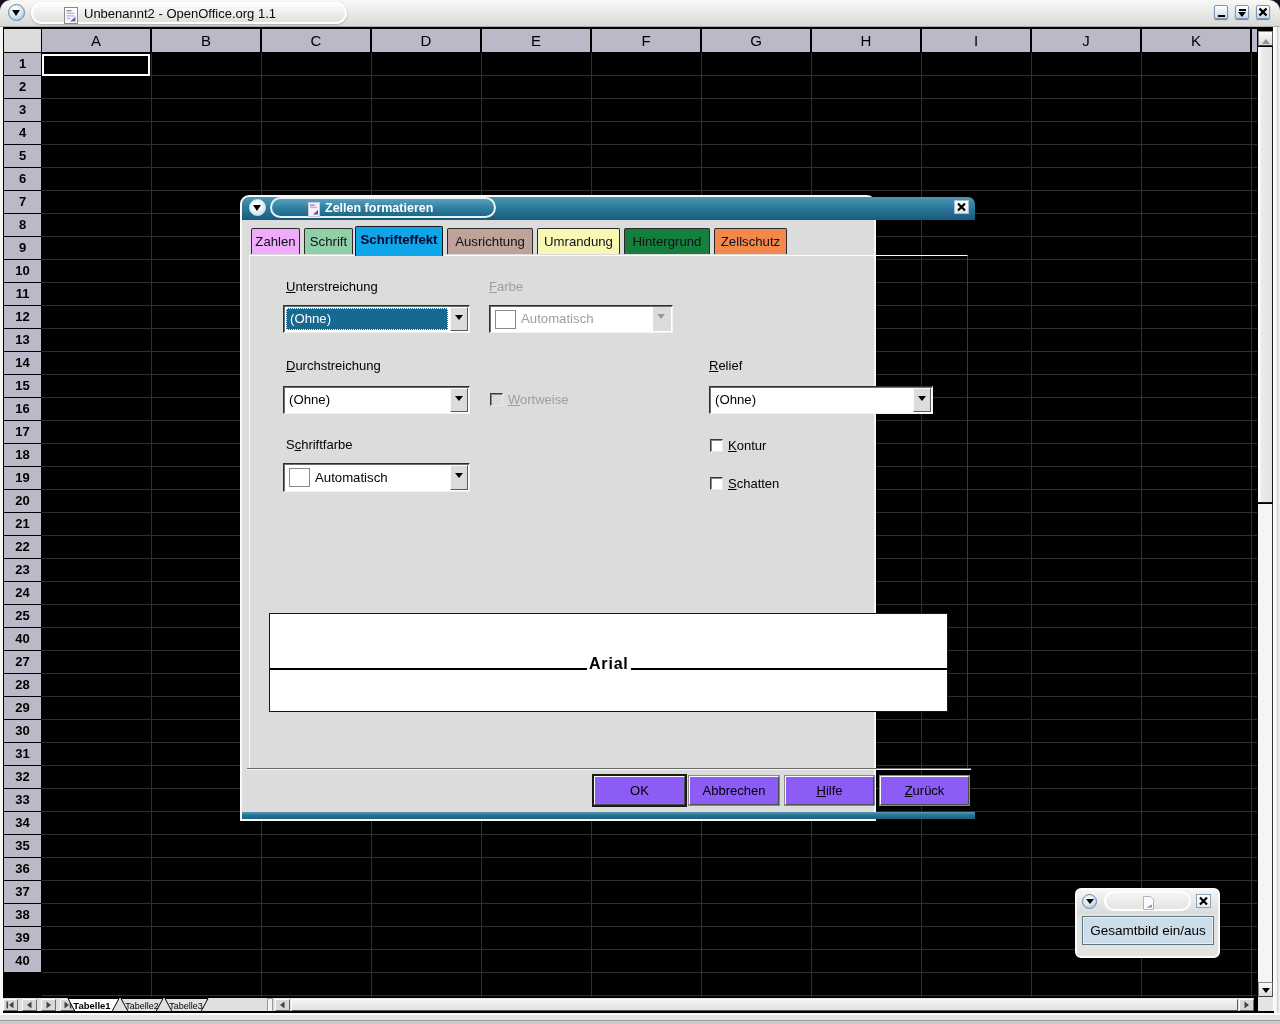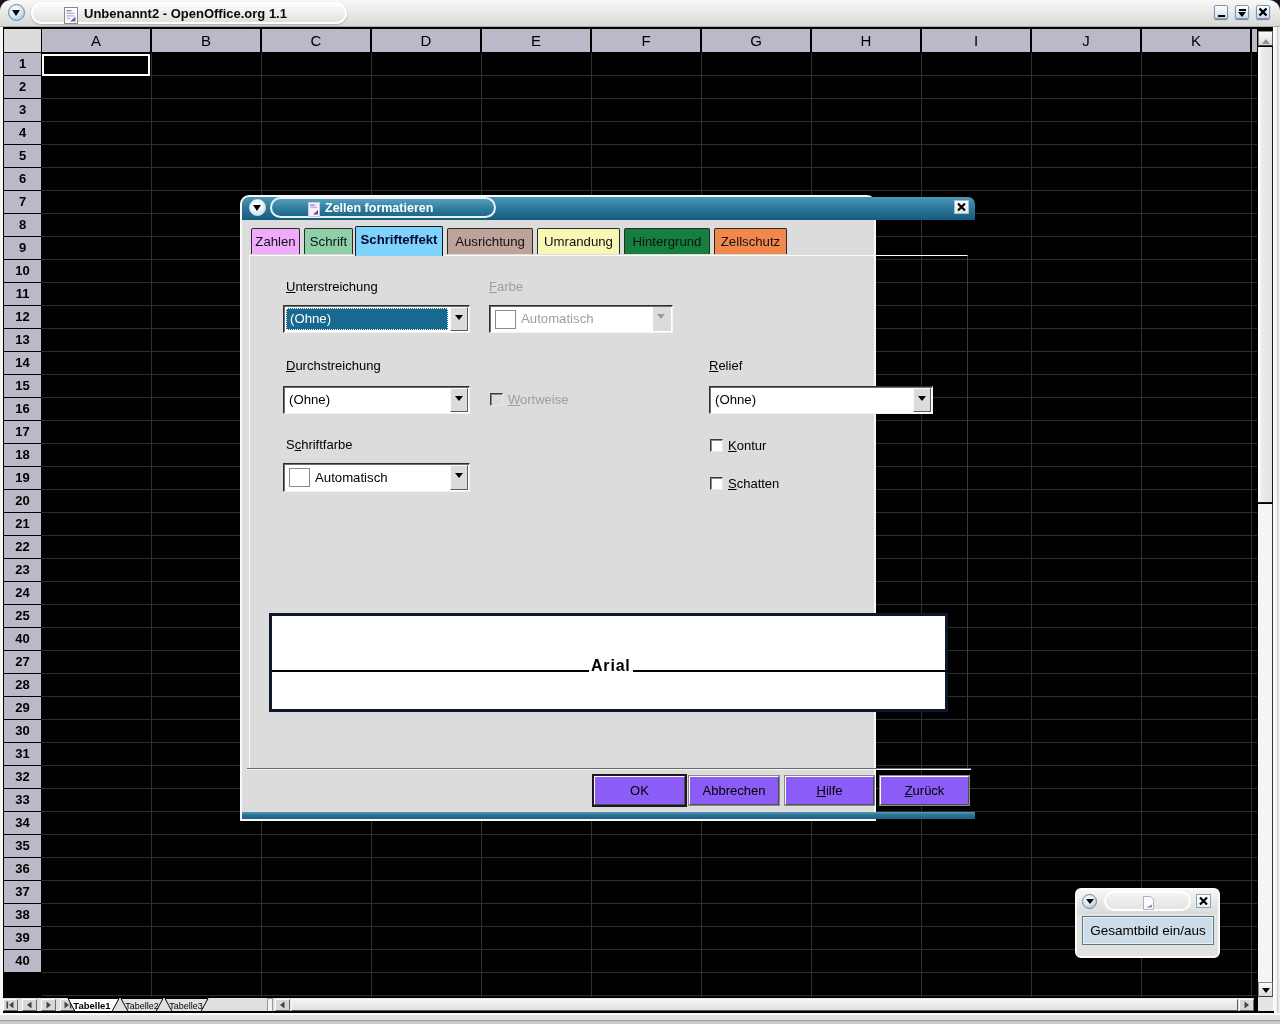--- a/index.html
+++ b/index.html
@@ -20,7 +20,7 @@
 #mainpill { position:absolute; left:31px; top:2px; width:316px; height:22px; border-radius:11px;
   background:linear-gradient(#fdfdfb 0%, #eeeeec 50%, #e0e0de 100%);
   border:2px solid #ffffff; box-shadow:0 1px 2px rgba(120,120,120,.5); }
-#mainpill .txt { position:absolute; left:51px; top:1.5px; font-size:13px; font-weight:bold; color:#0a0a0a; white-space:nowrap; }
+#mainpill .txt { position:absolute; left:51px; top:1.5px; font-size:13px; font-weight:normal; color:#0a0a0a; white-space:nowrap; }
 .winbtn { position:absolute; top:5px; width:14px; height:14px; border-radius:2px;
   background:linear-gradient(#feffff 0%, #e4eef8 50%, #c6d8ea 100%);
   border:1px solid #7e96b6; box-shadow:0 1px 1px rgba(60,60,90,.6); }

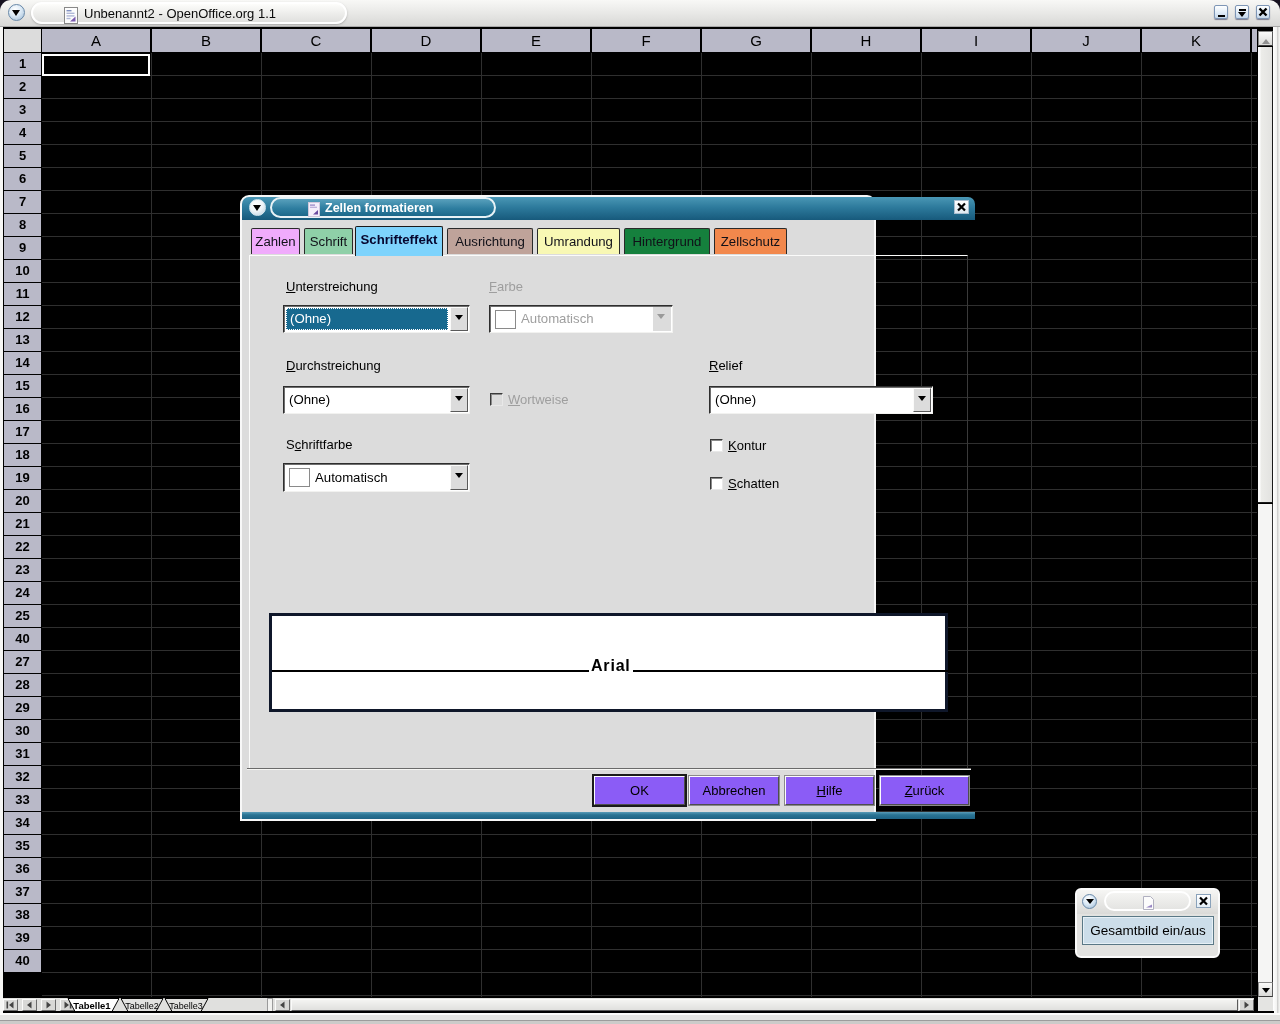--- a/index.html
+++ b/index.html
@@ -289,7 +289,7 @@
     <div id="panel"></div>
     <div class="tab" style="left:9px;width:49px;background:#f0abfc">Zahlen</div>
     <div class="tab" style="left:62px;width:49px;background:#8fd0a8">Schrift</div>
-    <div class="tab" style="left:113px;top:29px;height:30px;width:88px;background:#7dd3fc;font-weight:bold;color:#06062e;border-color:#1a1a1a">Schrifteffekt</div>
+    <div class="tab" style="left:113px;top:29px;height:30px;width:88px;background:#0ea5e9;font-weight:bold;color:#06062e;border-color:#1a1a1a">Schrifteffekt</div>
     <div class="tab" style="left:205px;width:86px;background:#bfa39a">Ausrichtung</div>
     <div class="tab" style="left:295px;width:83px;background:#f8f8b4">Umrandung</div>
     <div class="tab" style="left:382px;width:86px;background:#15803d">Hintergrund</div>

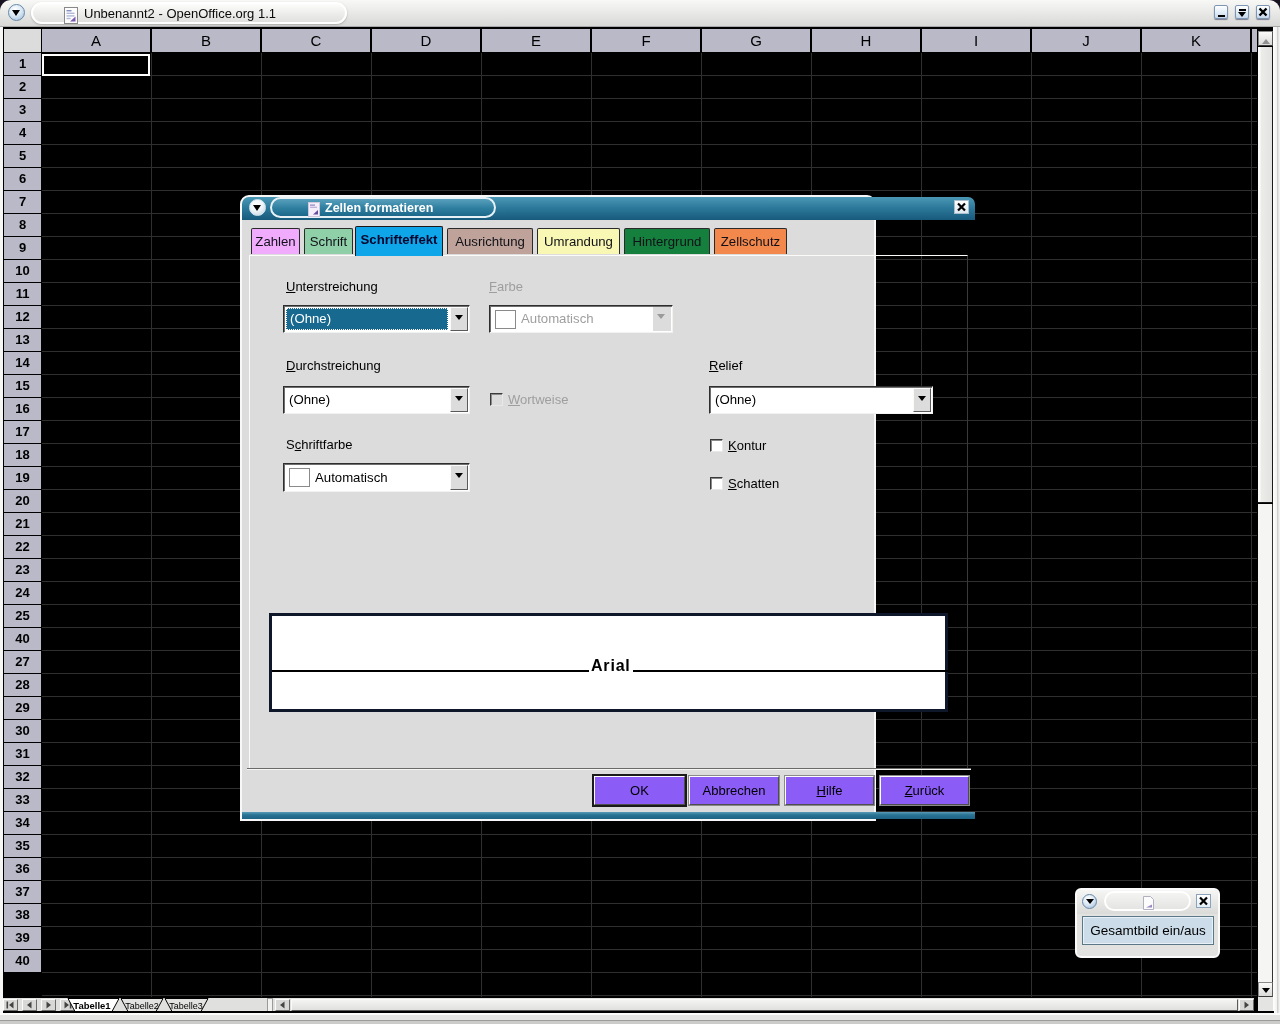--- a/index.html
+++ b/index.html
@@ -332,7 +332,7 @@
     <div class="cbox" style="left:468px;top:280px"></div>
     <div class="lbl" style="left:486px;top:279px"><span class="u">S</span>chatten</div>
 
-    <div class="abs" style="left:27px;top:416px;width:679px;height:99px;background:#fff;border:3px solid #0f172a">
+    <div class="abs" style="left:27px;top:416px;width:679px;height:99px;background:#fff;border:1px solid #0f172a">
       <div class="abs" style="left:0;top:54px;width:677px;height:2px;background:#000"></div>
       <div class="abs" style="left:317px;top:43px;font-size:16px;font-weight:bold;letter-spacing:0.8px;color:#000;background:#fff;padding:0 2px;line-height:14px">Arial</div>
     </div>

